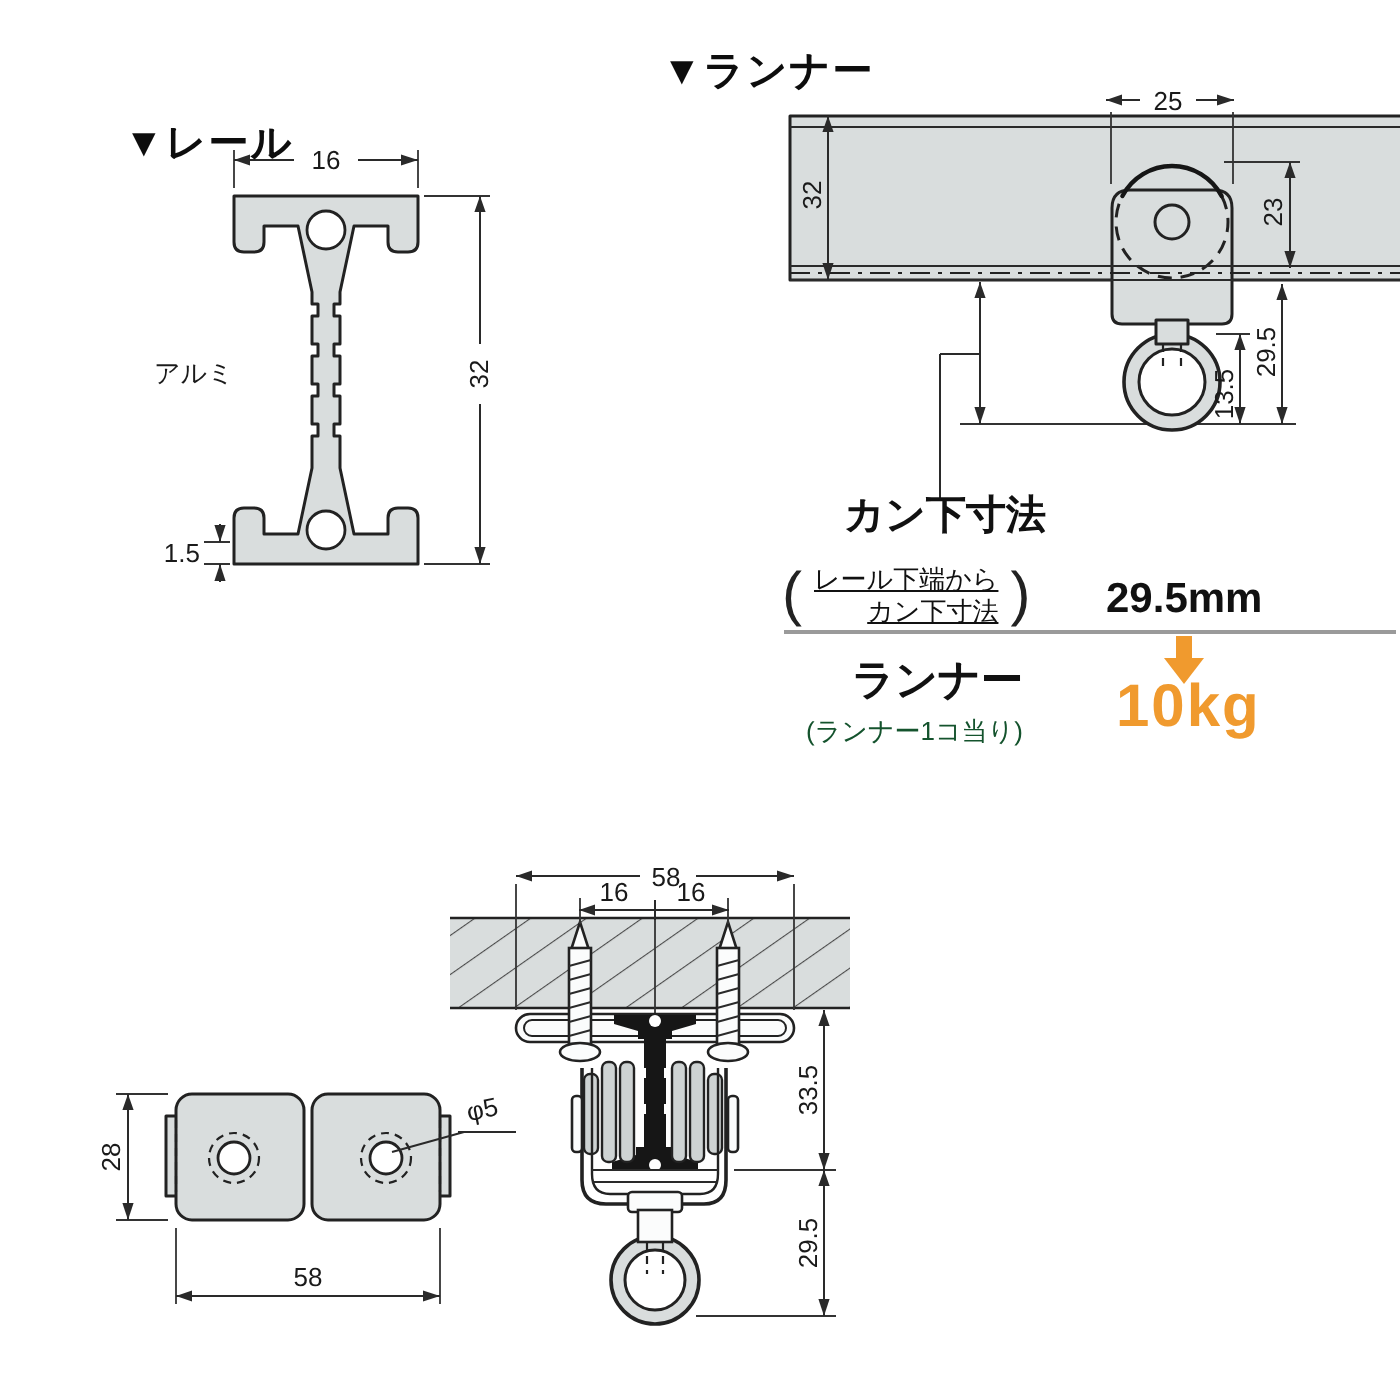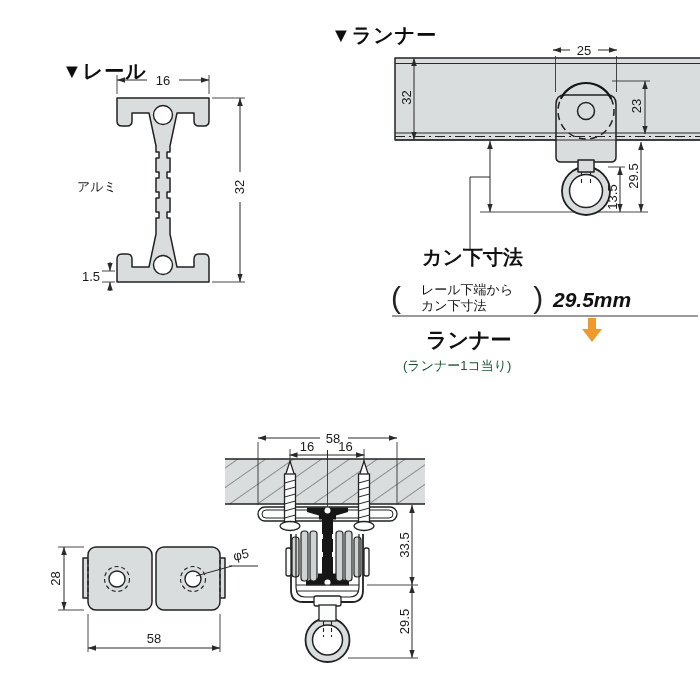--- a/index.html
+++ b/index.html
@@ -29,7 +29,7 @@
   .kan-label{left:422px;top:244px;font-size:20px;font-weight:700;}
   .kan-note{left:391px;top:279px;display:flex;align-items:center;}
   .kan-note .paren{font-size:30px;font-weight:300;line-height:38px;color:#222;}
-  .kan-note .lines{font-size:13px;line-height:16px;text-align:left;margin:0 20px;}
+  .kan-note .lines{font-size:13px;line-height:16px;text-align:right;margin:0 6px;text-decoration:underline;}
   .kan-value{left:553px;top:288px;font-size:21px;font-weight:700;font-style:italic;}
   .divider{position:absolute;left:392px;top:315px;width:306px;height:0;border-top:2px solid #9a9a9a;}
   .load-label{left:426px;top:326px;font-size:21px;font-weight:700;}

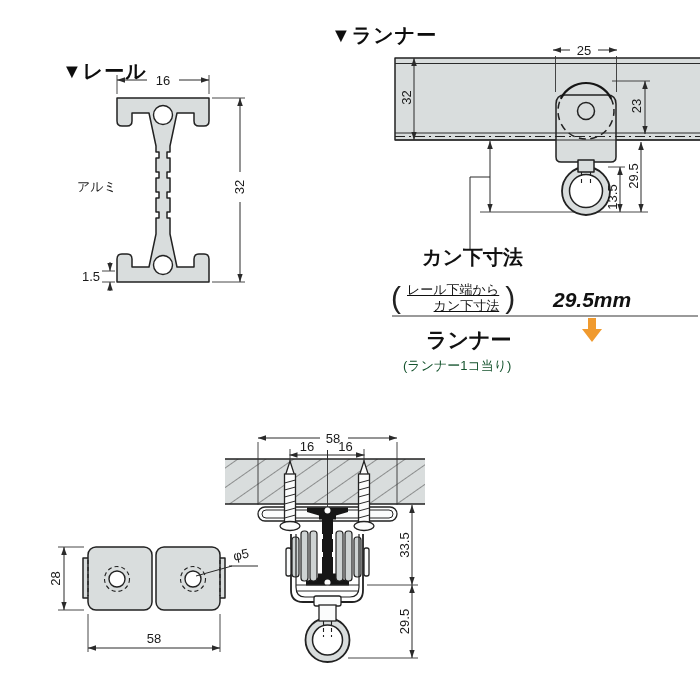--- a/index.html
+++ b/index.html
@@ -30,7 +30,7 @@
   .kan-note{left:391px;top:279px;display:flex;align-items:center;}
   .kan-note .paren{font-size:30px;font-weight:300;line-height:38px;color:#222;}
   .kan-note .lines{font-size:13px;line-height:16px;text-align:right;margin:0 6px;text-decoration:underline;}
-  .kan-value{left:553px;top:288px;font-size:21px;font-weight:700;font-style:italic;}
+  .kan-value{left:553px;top:288px;font-size:21px;font-weight:700;}
   .divider{position:absolute;left:392px;top:315px;width:306px;height:0;border-top:2px solid #9a9a9a;}
   .load-label{left:426px;top:326px;font-size:21px;font-weight:700;}
   .load-note{left:403px;top:357px;font-size:13px;color:#14532d;}

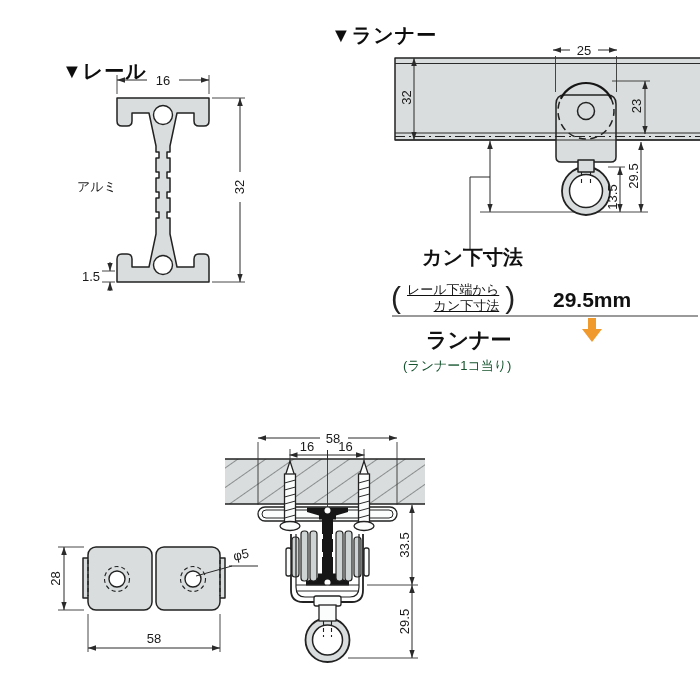--- a/index.html
+++ b/index.html
@@ -263,6 +263,7 @@
     <rect x="8" y="0" width="8" height="11" fill="#f09a2e"></rect>
     <polygon points="2,11 22,11 12,24" fill="#f09a2e"></polygon>
   </svg>
+  <div class="spec load-value accent" style="color: rgb(240, 154, 46);">10kg</div>
 
 </div>
 

